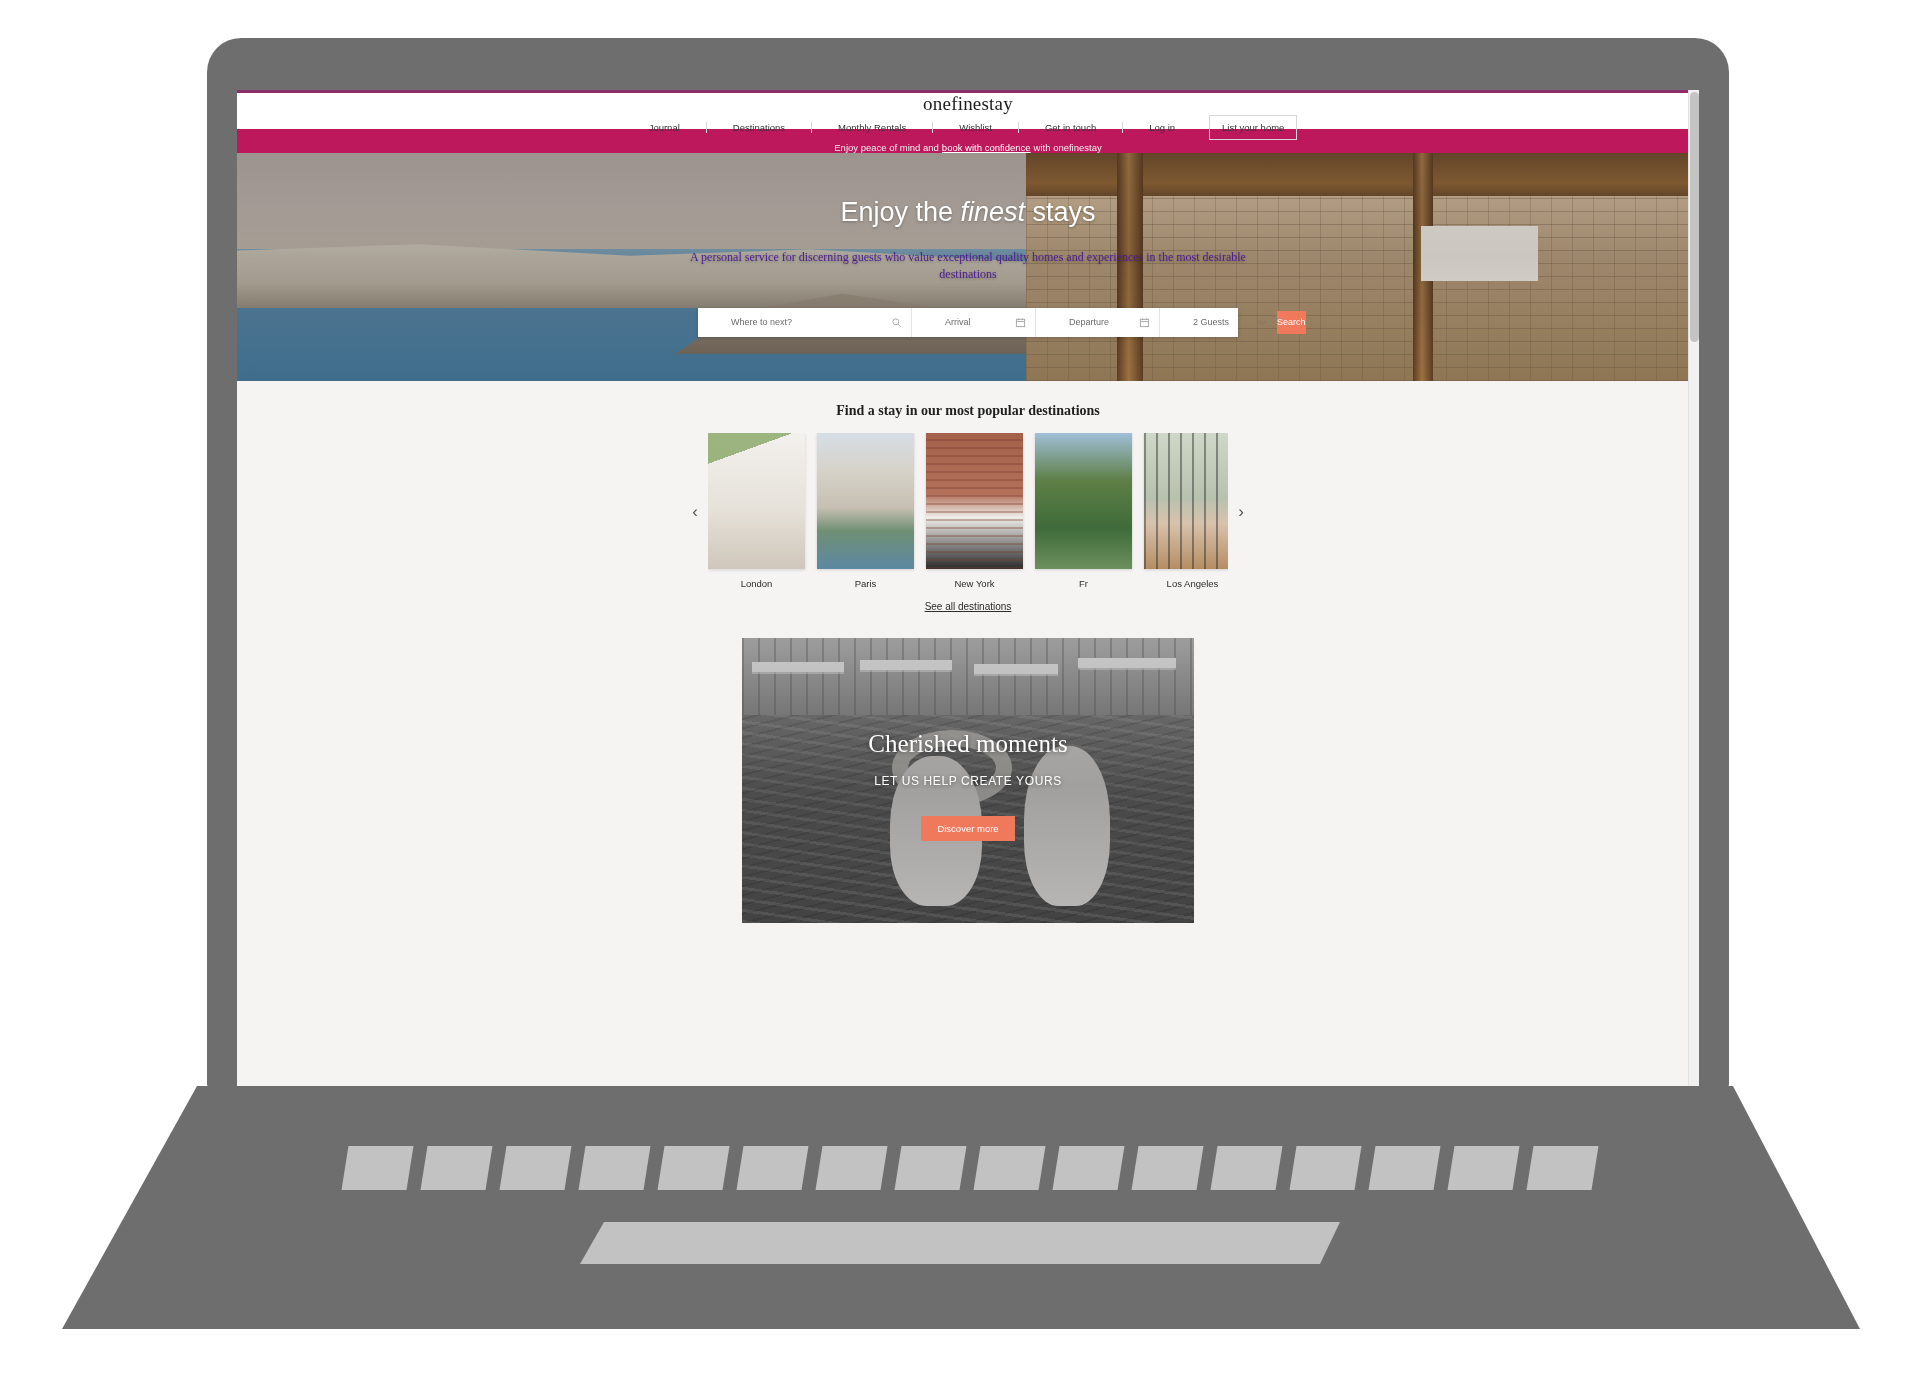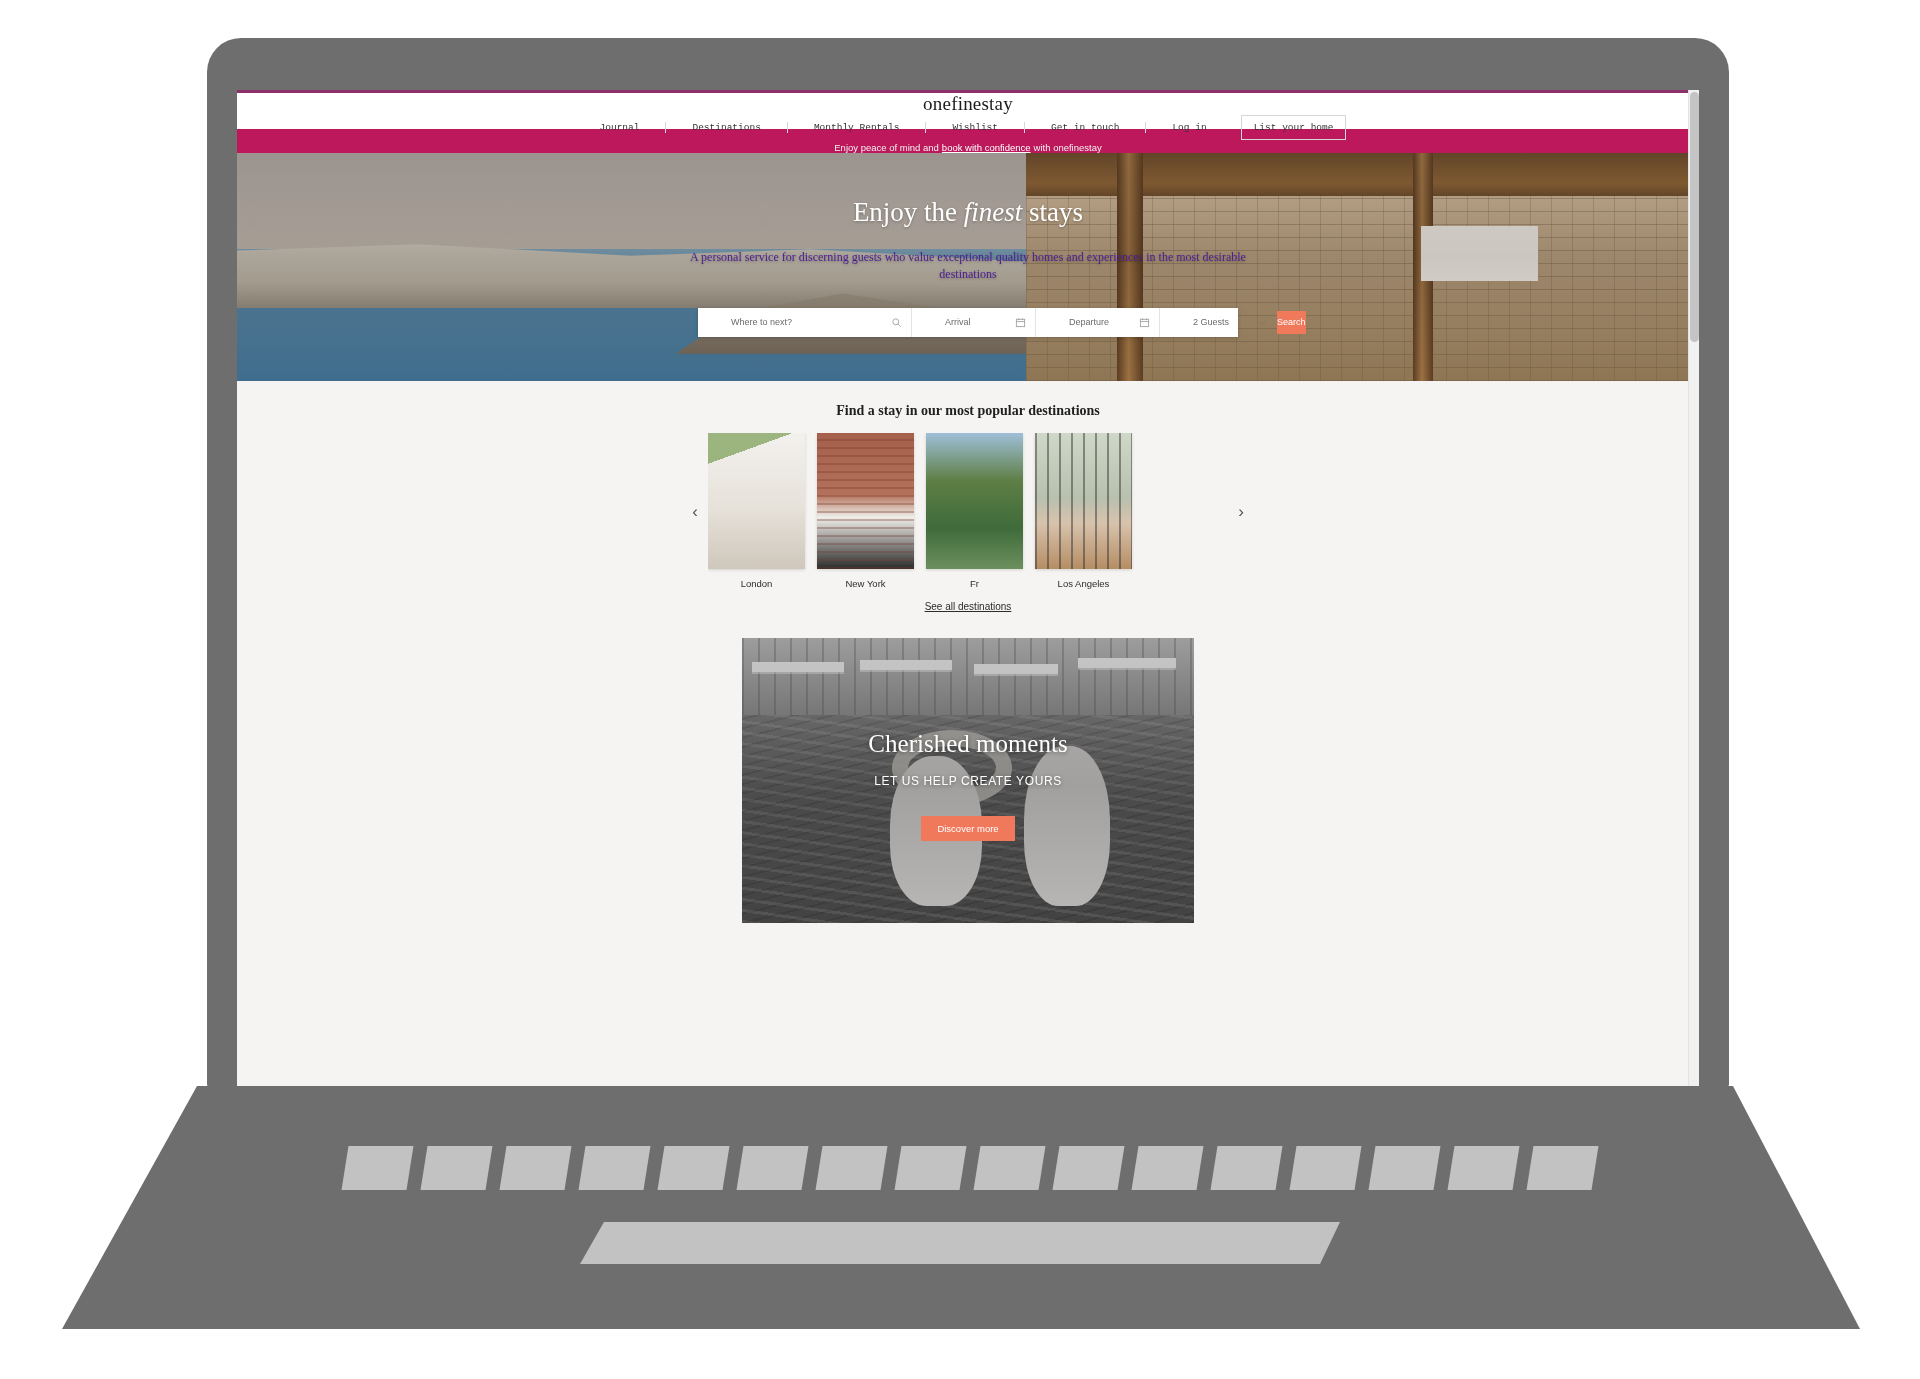--- a/index.html
+++ b/index.html
@@ -94,7 +94,6 @@
     gap: 16px;
     font-size: 9.5px;
     color: #3a3a3a;
-    font-family: Liberation Mono, monospace;
   }
   .nav-item {
     padding: 0 10px;

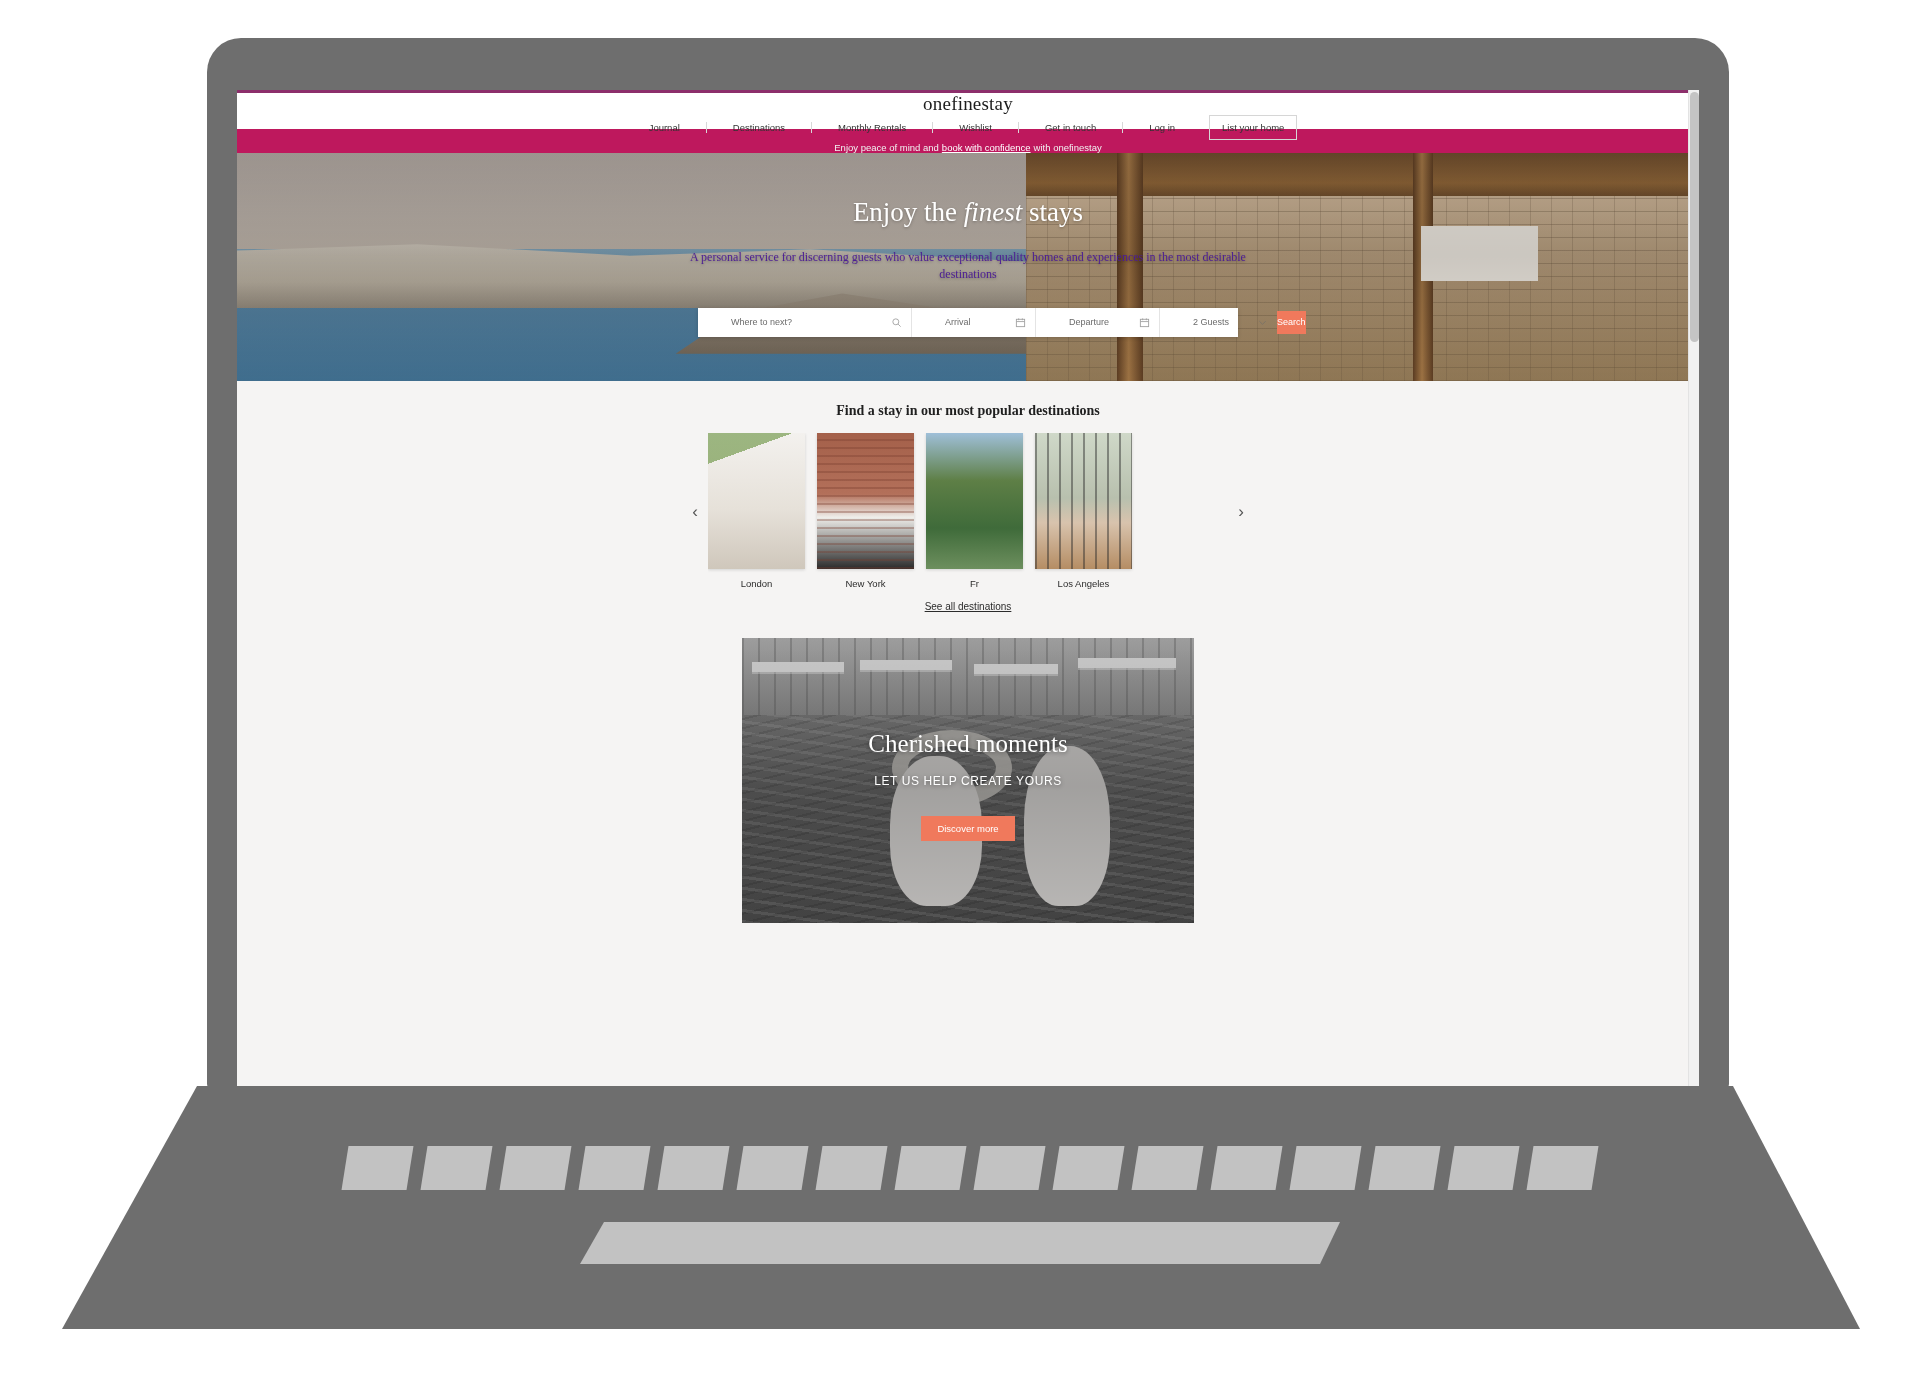--- a/index.html
+++ b/index.html
@@ -192,7 +192,7 @@
     padding-top: 44px;
   }
   #hero-title {
-    font-family: Liberation Serif, serif;
+    font-family: Liberation Sans, sans-serif;
     font-size: 27px;
     color: #ffffff;
     font-weight: normal;

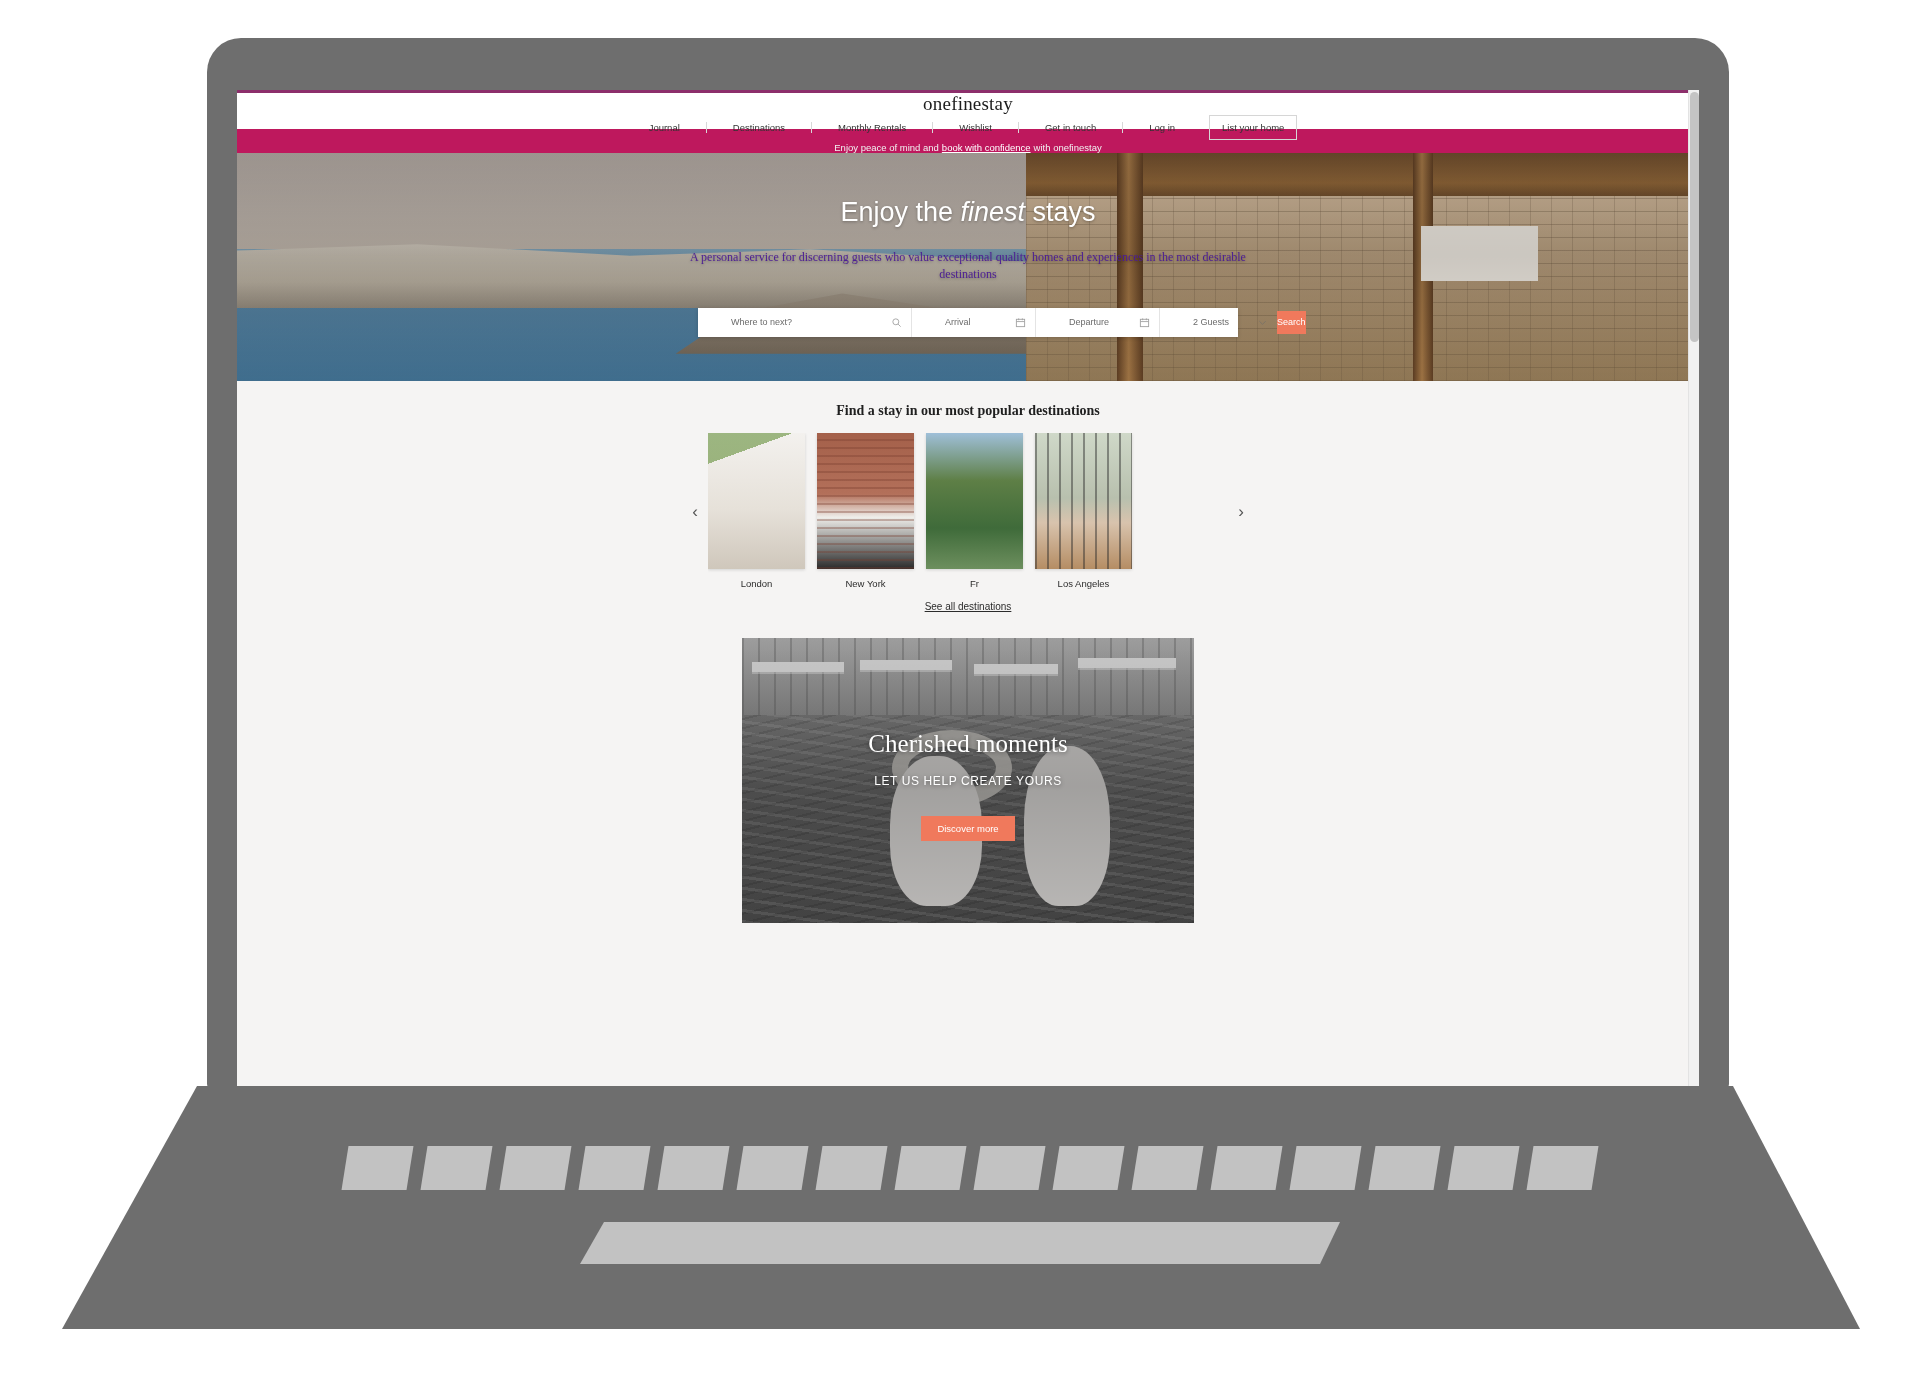--- a/index.html
+++ b/index.html
@@ -548,6 +548,10 @@
               <div class="dest-label">London</div>
             </div>
             <div class="dest-card">
+              <div class="dest-img img-paris"></div>
+              <div class="dest-label">Paris</div>
+            </div>
+            <div class="dest-card">
               <div class="dest-img img-newyork"></div>
               <div class="dest-label">New York</div>
             </div>

